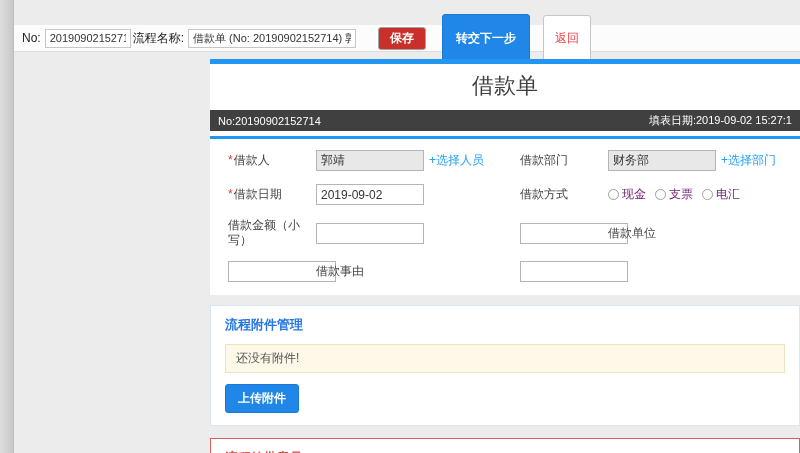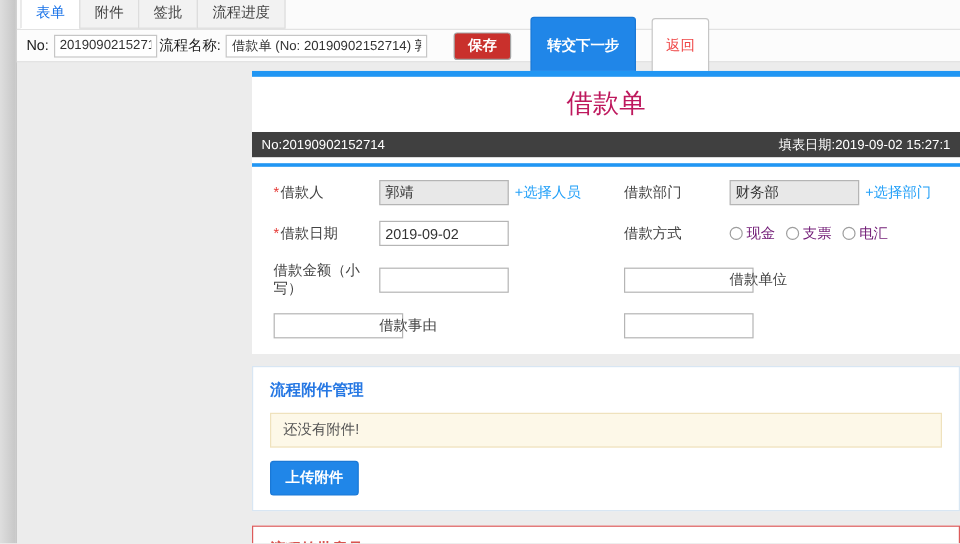--- a/index.html
+++ b/index.html
@@ -53,12 +53,6 @@
 <div class="screen">
   <div class="left-strip"></div>
 
-  <div class="topbar">
-    <div class="tab active">表单</div>
-    <div class="tab">附件</div>
-    <div class="tab">签批</div>
-    <div class="tab">流程进度</div>
-  </div>
 
   <div class="toolbar">
     <span class="t-label">No:</span>

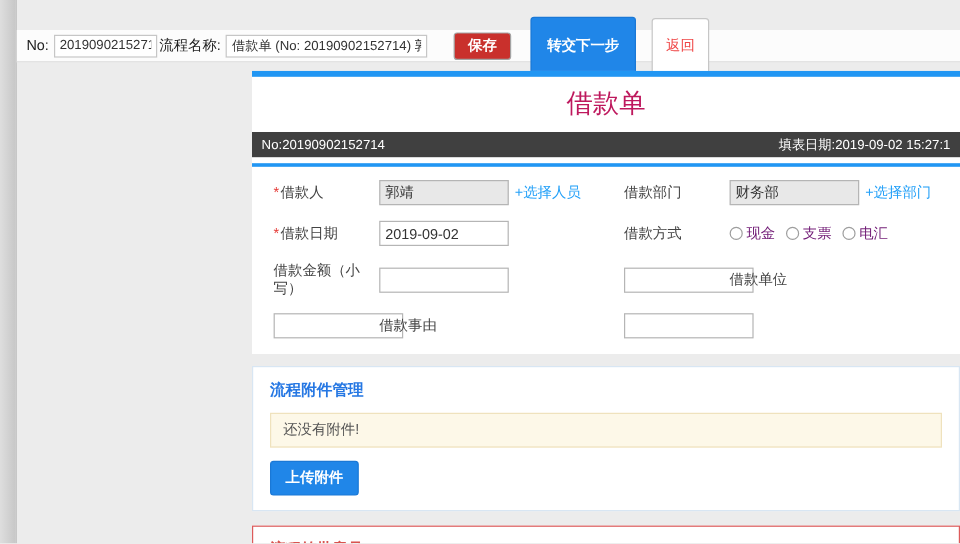--- a/index.html
+++ b/index.html
@@ -24,7 +24,7 @@
   
   .content{position:absolute;left:210px;top:59px;right:0;bottom:0;overflow:hidden;}
   .main-panel{background:#fff;border-top:5px solid #2196f3;}
-  .form-title{text-align:center;color:#be185d;font-size:22px;padding:7px 0 9px;}
+  .form-title{text-align:center;color:#404040;font-size:22px;padding:7px 0 9px;}
   .meta-bar{display:flex;justify-content:space-between;align-items:center;background:#404040;color:#fff;font-size:11px;padding:3px 8px;}
   .blue-rule{height:3px;background:#2196f3;margin-top:5px;}
   .form-grid{display:grid;grid-template-columns:80px 196px 80px auto;column-gap:8px;row-gap:13px;padding:11px 6px 13px 18px;align-items:center;}

